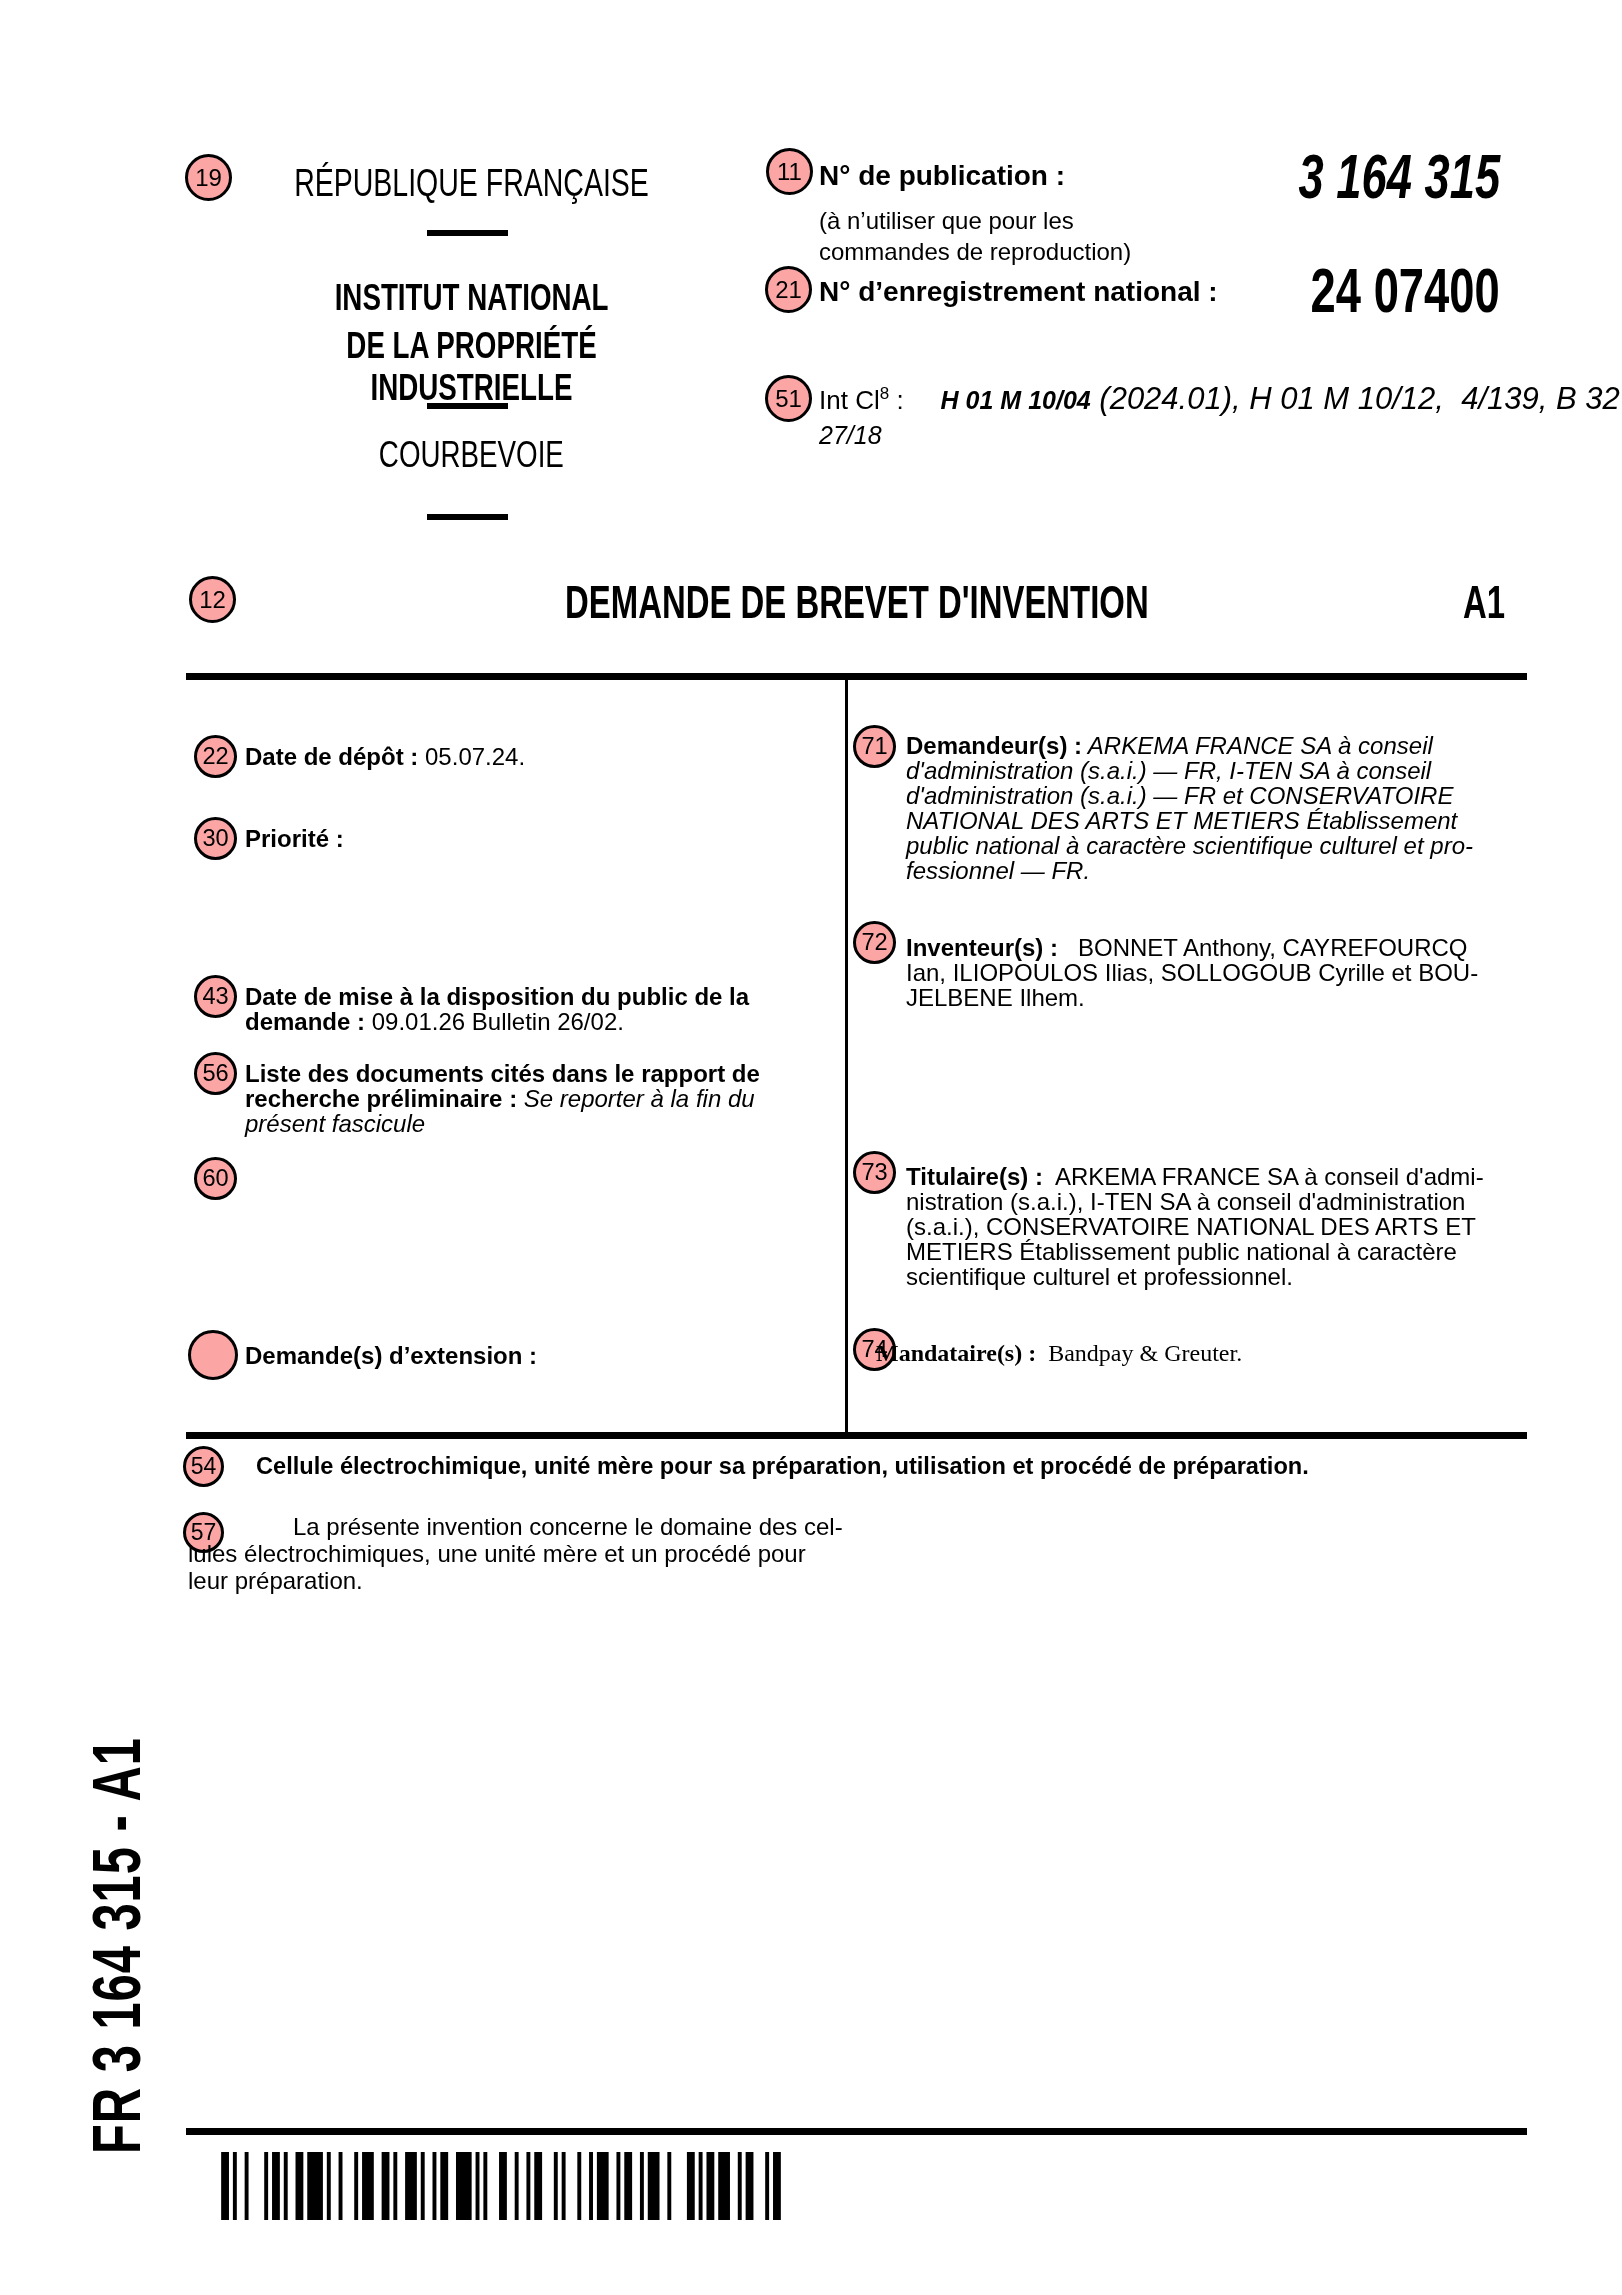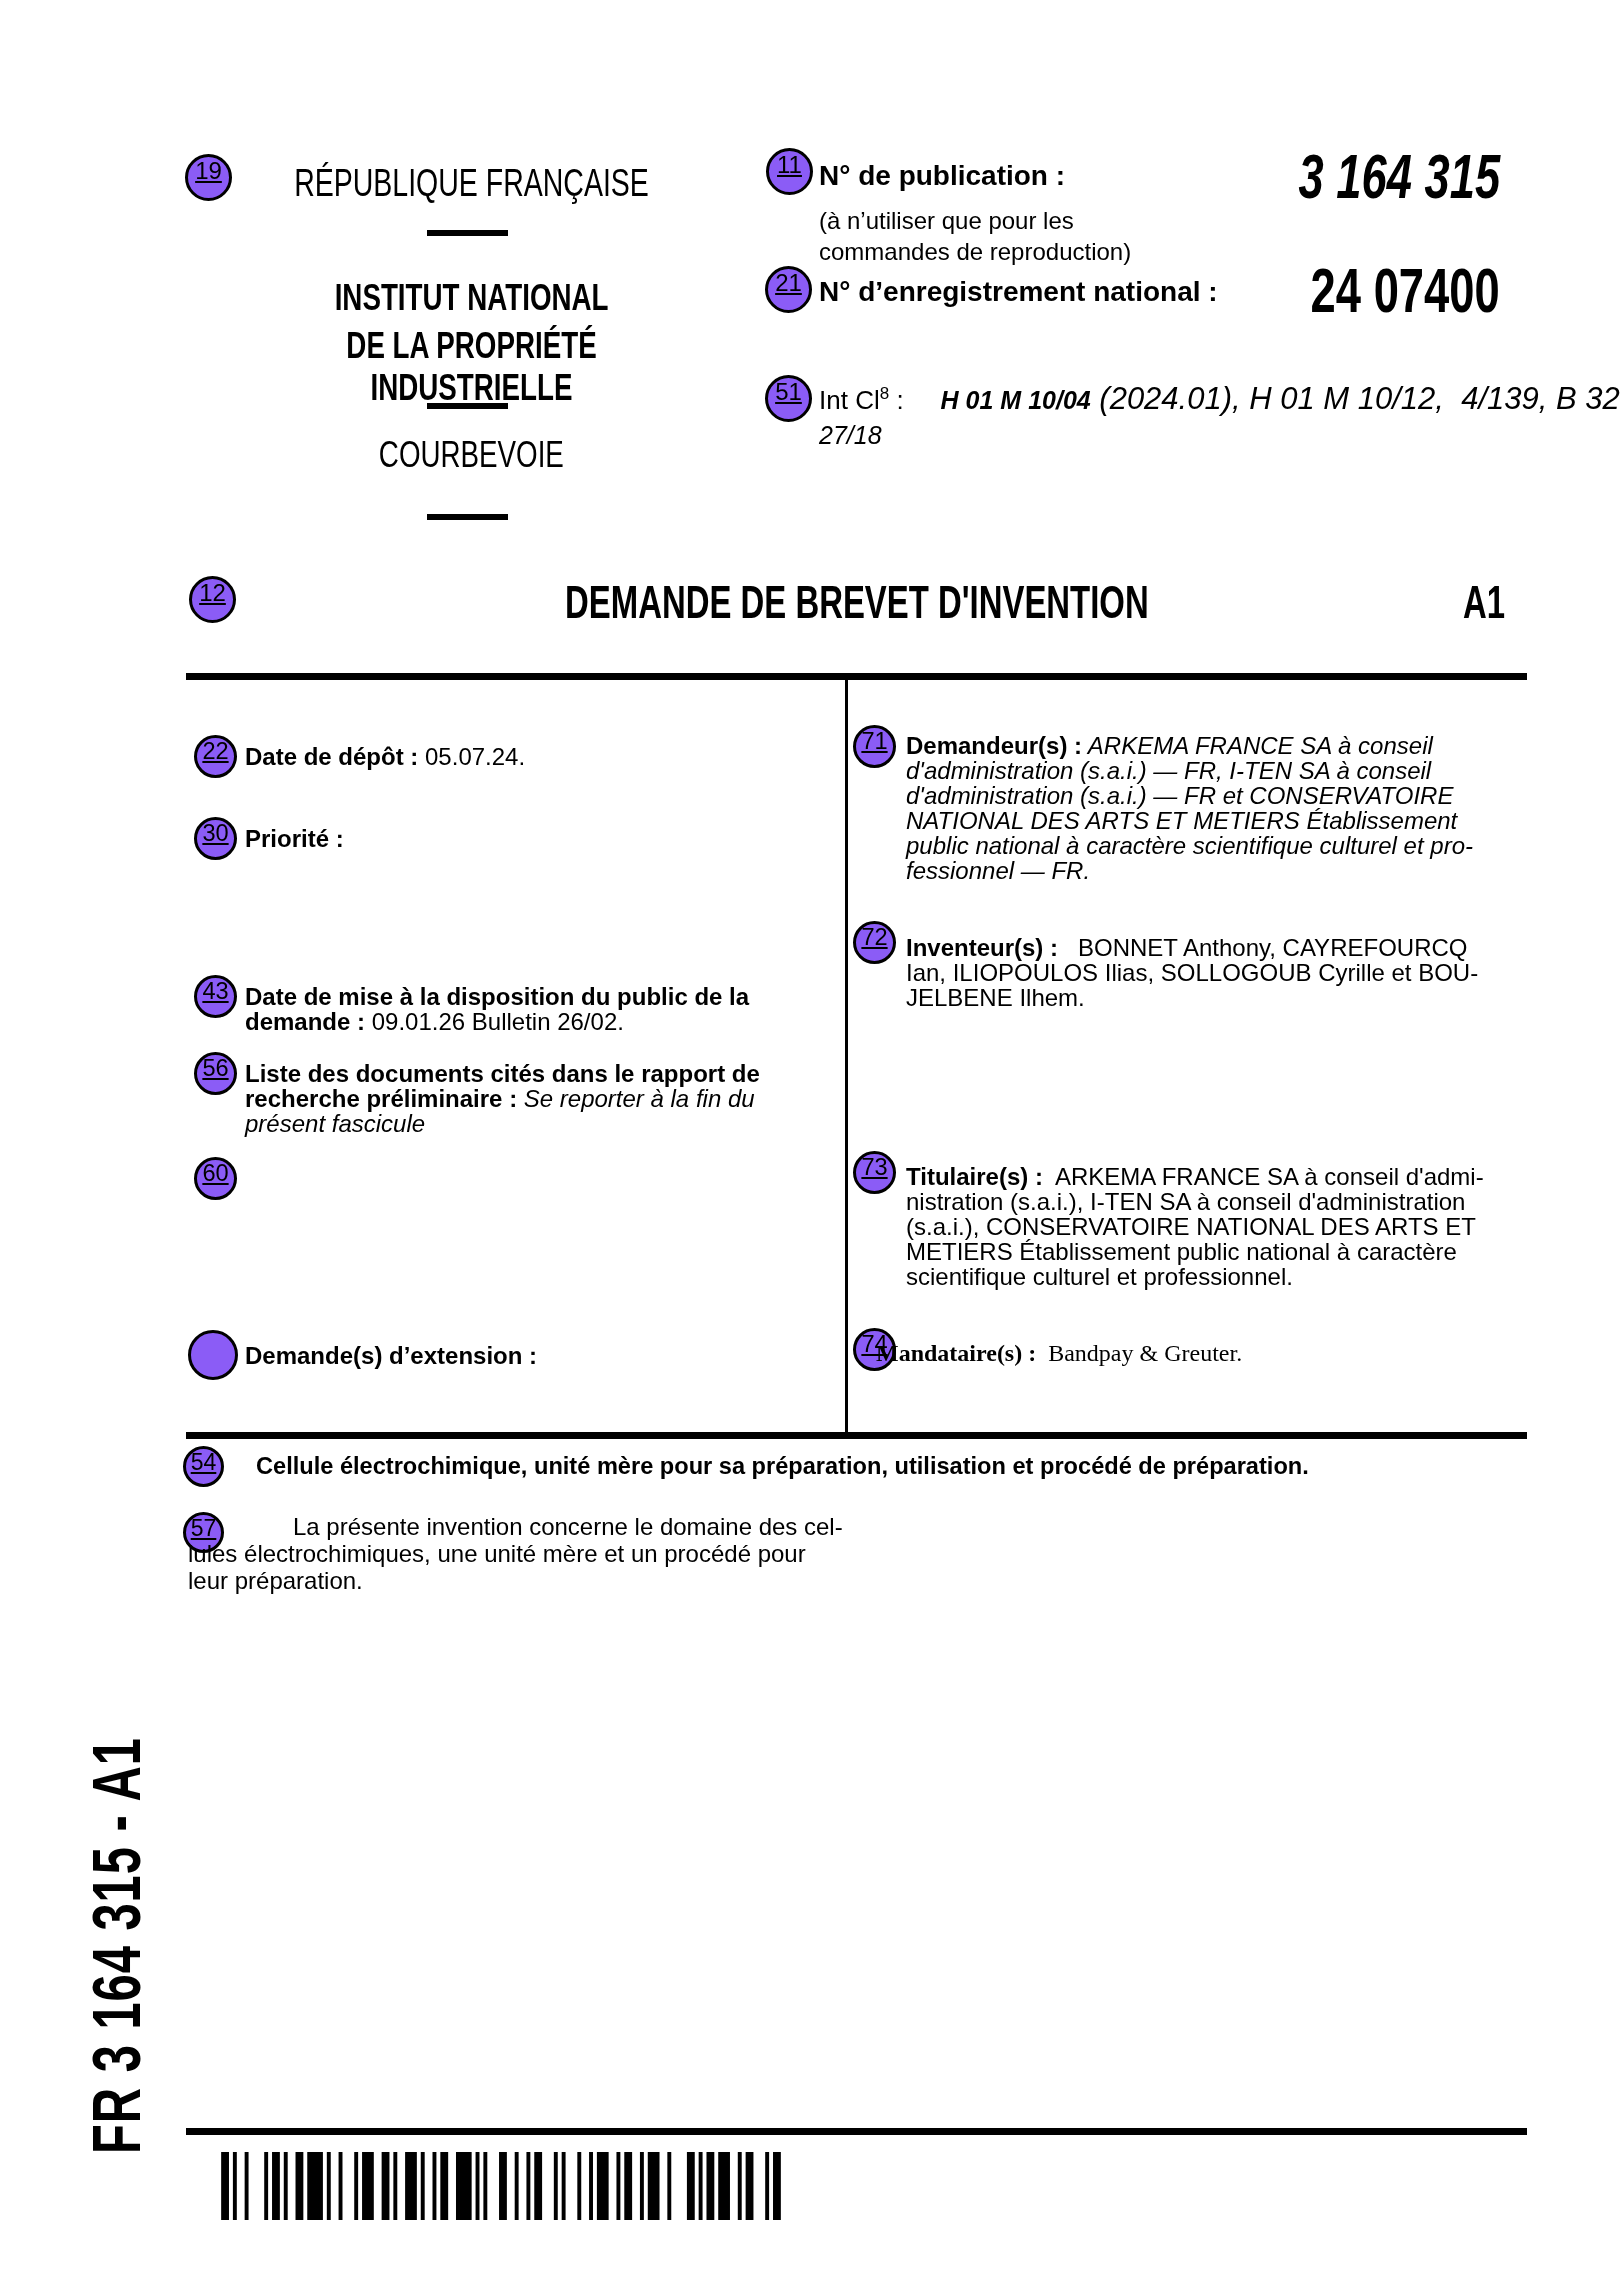--- a/index.html
+++ b/index.html
@@ -14,8 +14,8 @@
   .i{font-style:italic;}
   .circ{
     position:absolute;border:3.3px solid #000;border-radius:50%;
-    display:flex;justify-content:center;
-    font-size:24px;box-sizing:border-box;background:#8b5cf6;text-decoration:underline;
+    display:flex;align-items:center;justify-content:center;
+    font-size:24px;box-sizing:border-box;background:#fca5a5;
   }
   .c72{width:47px;height:47px;}
   .c66{width:43px;height:43px;font-size:23.6px;}

